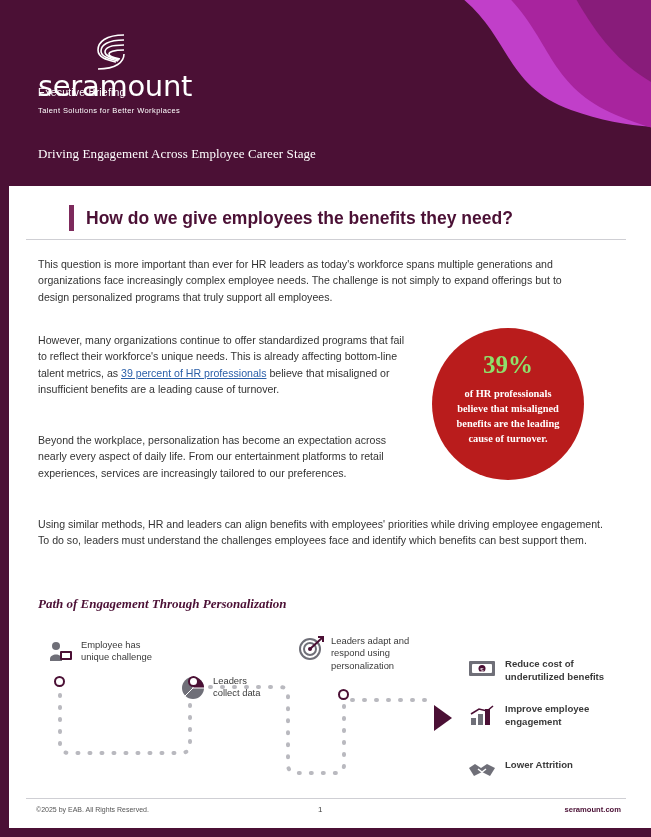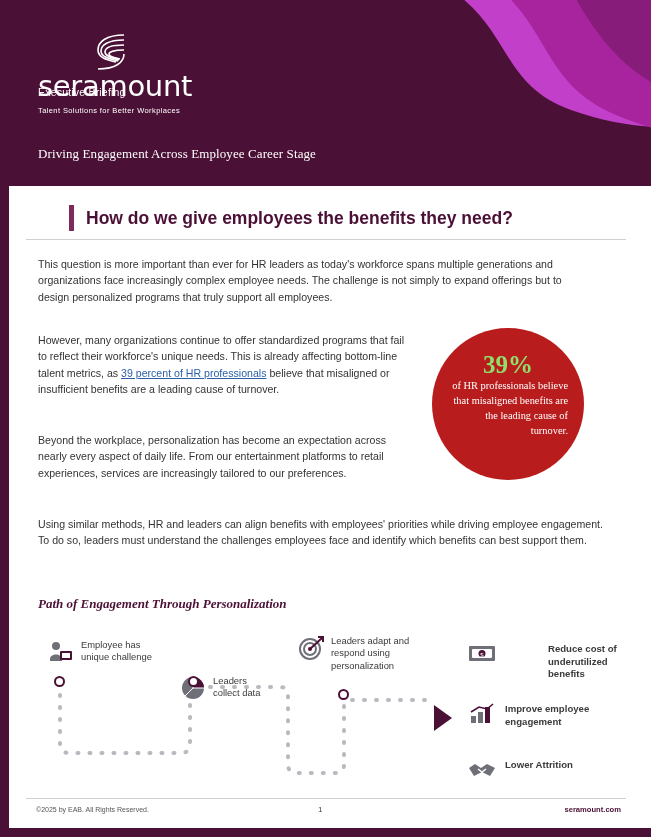--- a/index.html
+++ b/index.html
@@ -170,13 +170,12 @@
     line-height: 1;
   }
   .stat-caption {
-    margin-top: 1px;
+    margin-top: 9px;
     font-size: 10.4px;
     line-height: 15px;
     font-family: "Liberation Serif", serif;
-    font-weight: 400;
+    font-weight: 700;
     padding: 0 16px;
-    text-align: right;
   }
   
   .diagram-title {

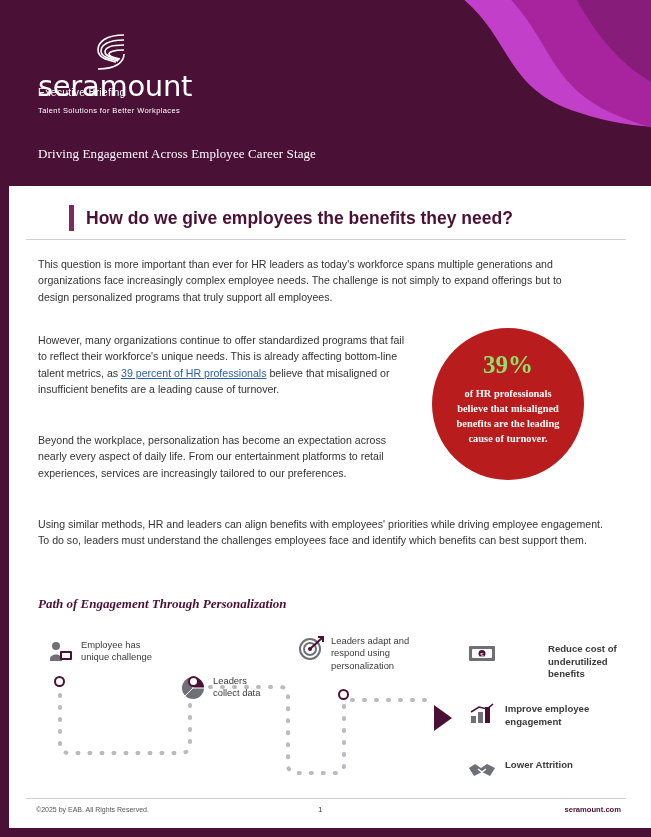--- a/index.html
+++ b/index.html
@@ -245,7 +245,7 @@
     font-weight: 700;
     font-family: "Liberation Sans", sans-serif;
   }
-  .o1 { left: 438px; top: 18px; width: 150px; gap: 43px; }
+  .o1 { left: 438px; top: 33px; width: 150px; }
   .o2 { left: 438px; top: 78px; width: 150px; }
   .o3 { left: 438px; top: 134px; width: 150px; }
   .arrow-tri {

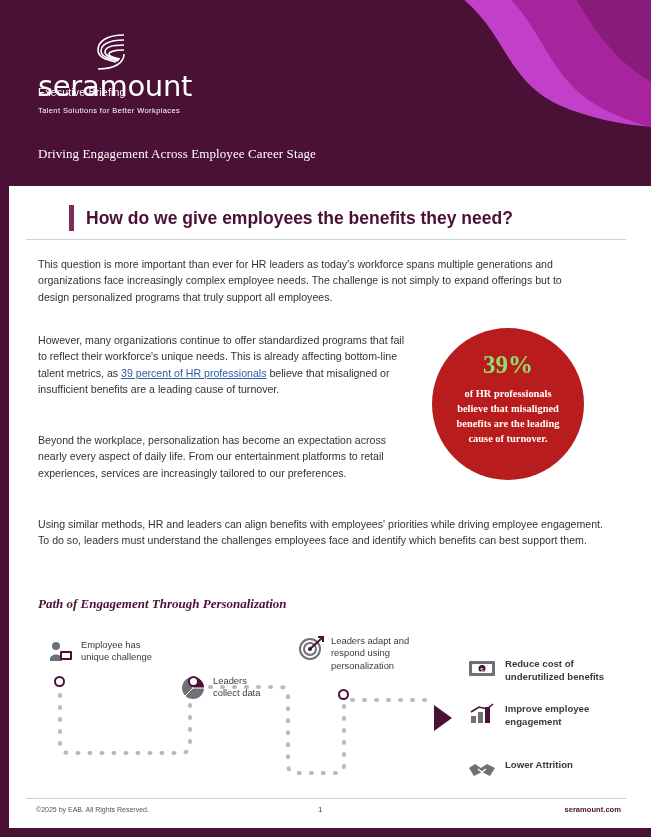--- a/index.html
+++ b/index.html
@@ -246,7 +246,7 @@
     font-family: "Liberation Sans", sans-serif;
   }
   .o1 { left: 438px; top: 33px; width: 150px; }
-  .o2 { left: 438px; top: 78px; width: 150px; }
+  .o2 { left: 438px; top: 78px; width: 150px; align-items: center; }
   .o3 { left: 438px; top: 134px; width: 150px; }
   .arrow-tri {
     position: absolute;

